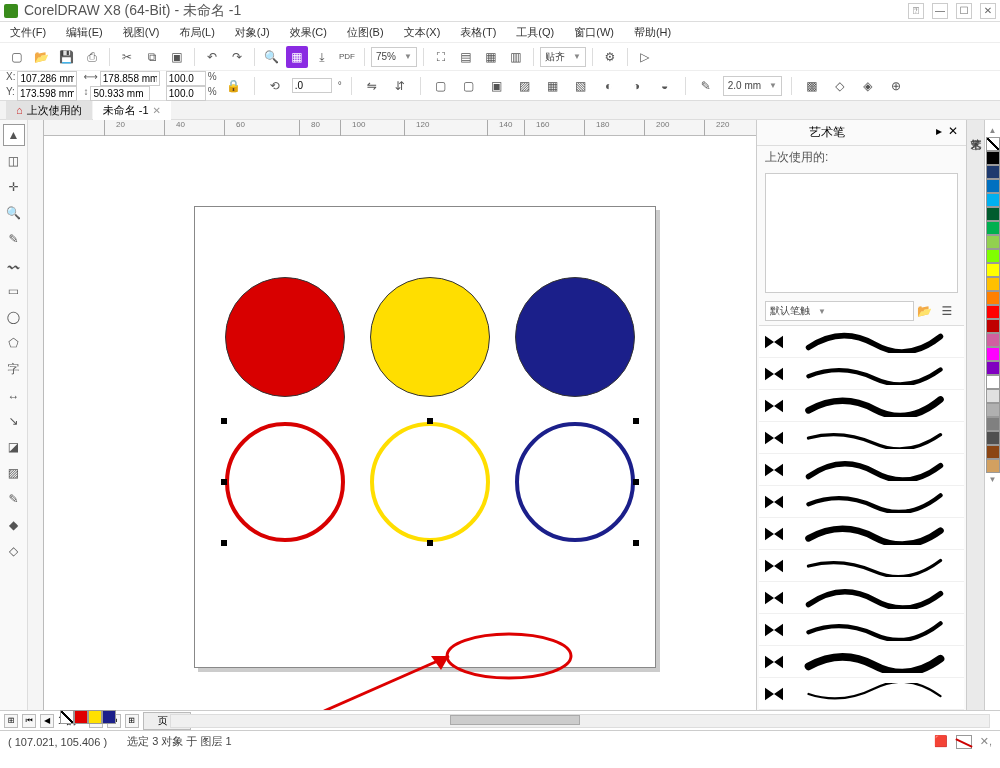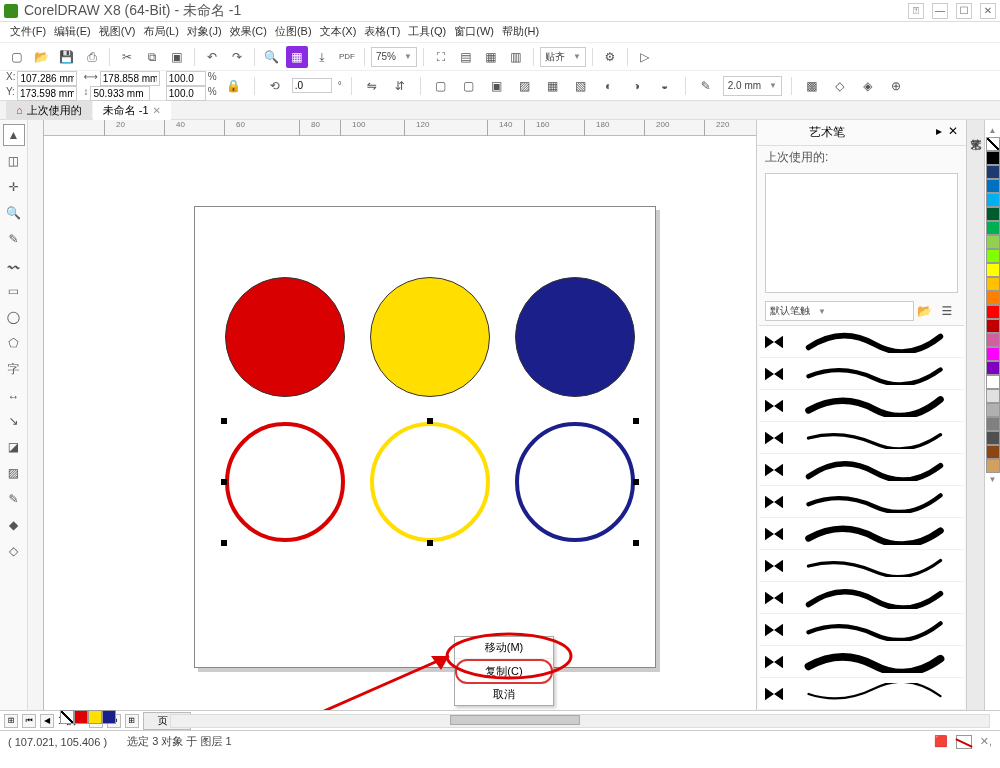--- a/index.html
+++ b/index.html
@@ -13,7 +13,7 @@
 .titlebar .winbtns span { width:16px; height:16px; display:flex; align-items:center; justify-content:center; color:#666; border:1px solid #ccc; font-size:10px; }
 
 
-.menubar { height:20px; display:flex; align-items:flex-start; padding:0 6px; gap:0; }
+.menubar { height:20px; display:flex; align-items:center; padding:0 6px; gap:12px; }
 .menubar span { padding:2px 4px; color:#333; font-size:11px; }
 
 

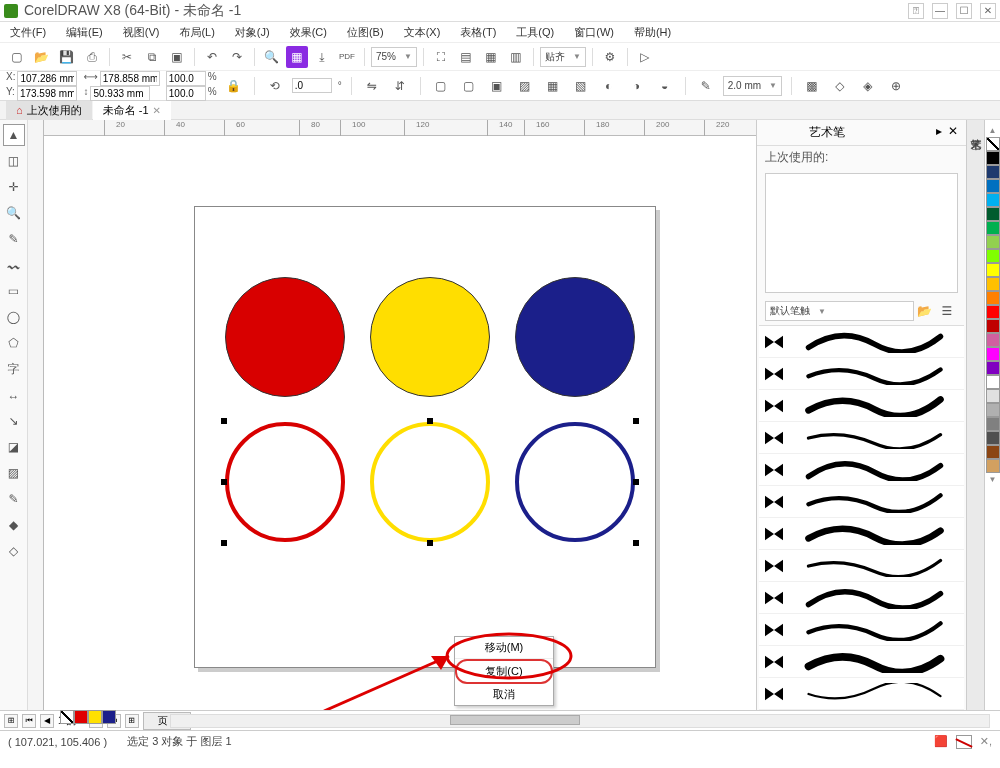--- a/index.html
+++ b/index.html
@@ -292,11 +292,6 @@
         <div class="sel-handle" style="left:438px; top:333px;"></div>
       </div>
 
-      <div class="context-popup">
-        <div>移动(M)</div>
-        <div class="hi">复制(C)</div>
-        <div>取消</div>
-      </div>
 
       <svg class="arrow-anno" style="left:275px; top:490px; width:270px; height:90px;">
         <ellipse cx="190" cy="30" rx="62" ry="22" fill="none" stroke="#d00" stroke-width="3"></ellipse>

